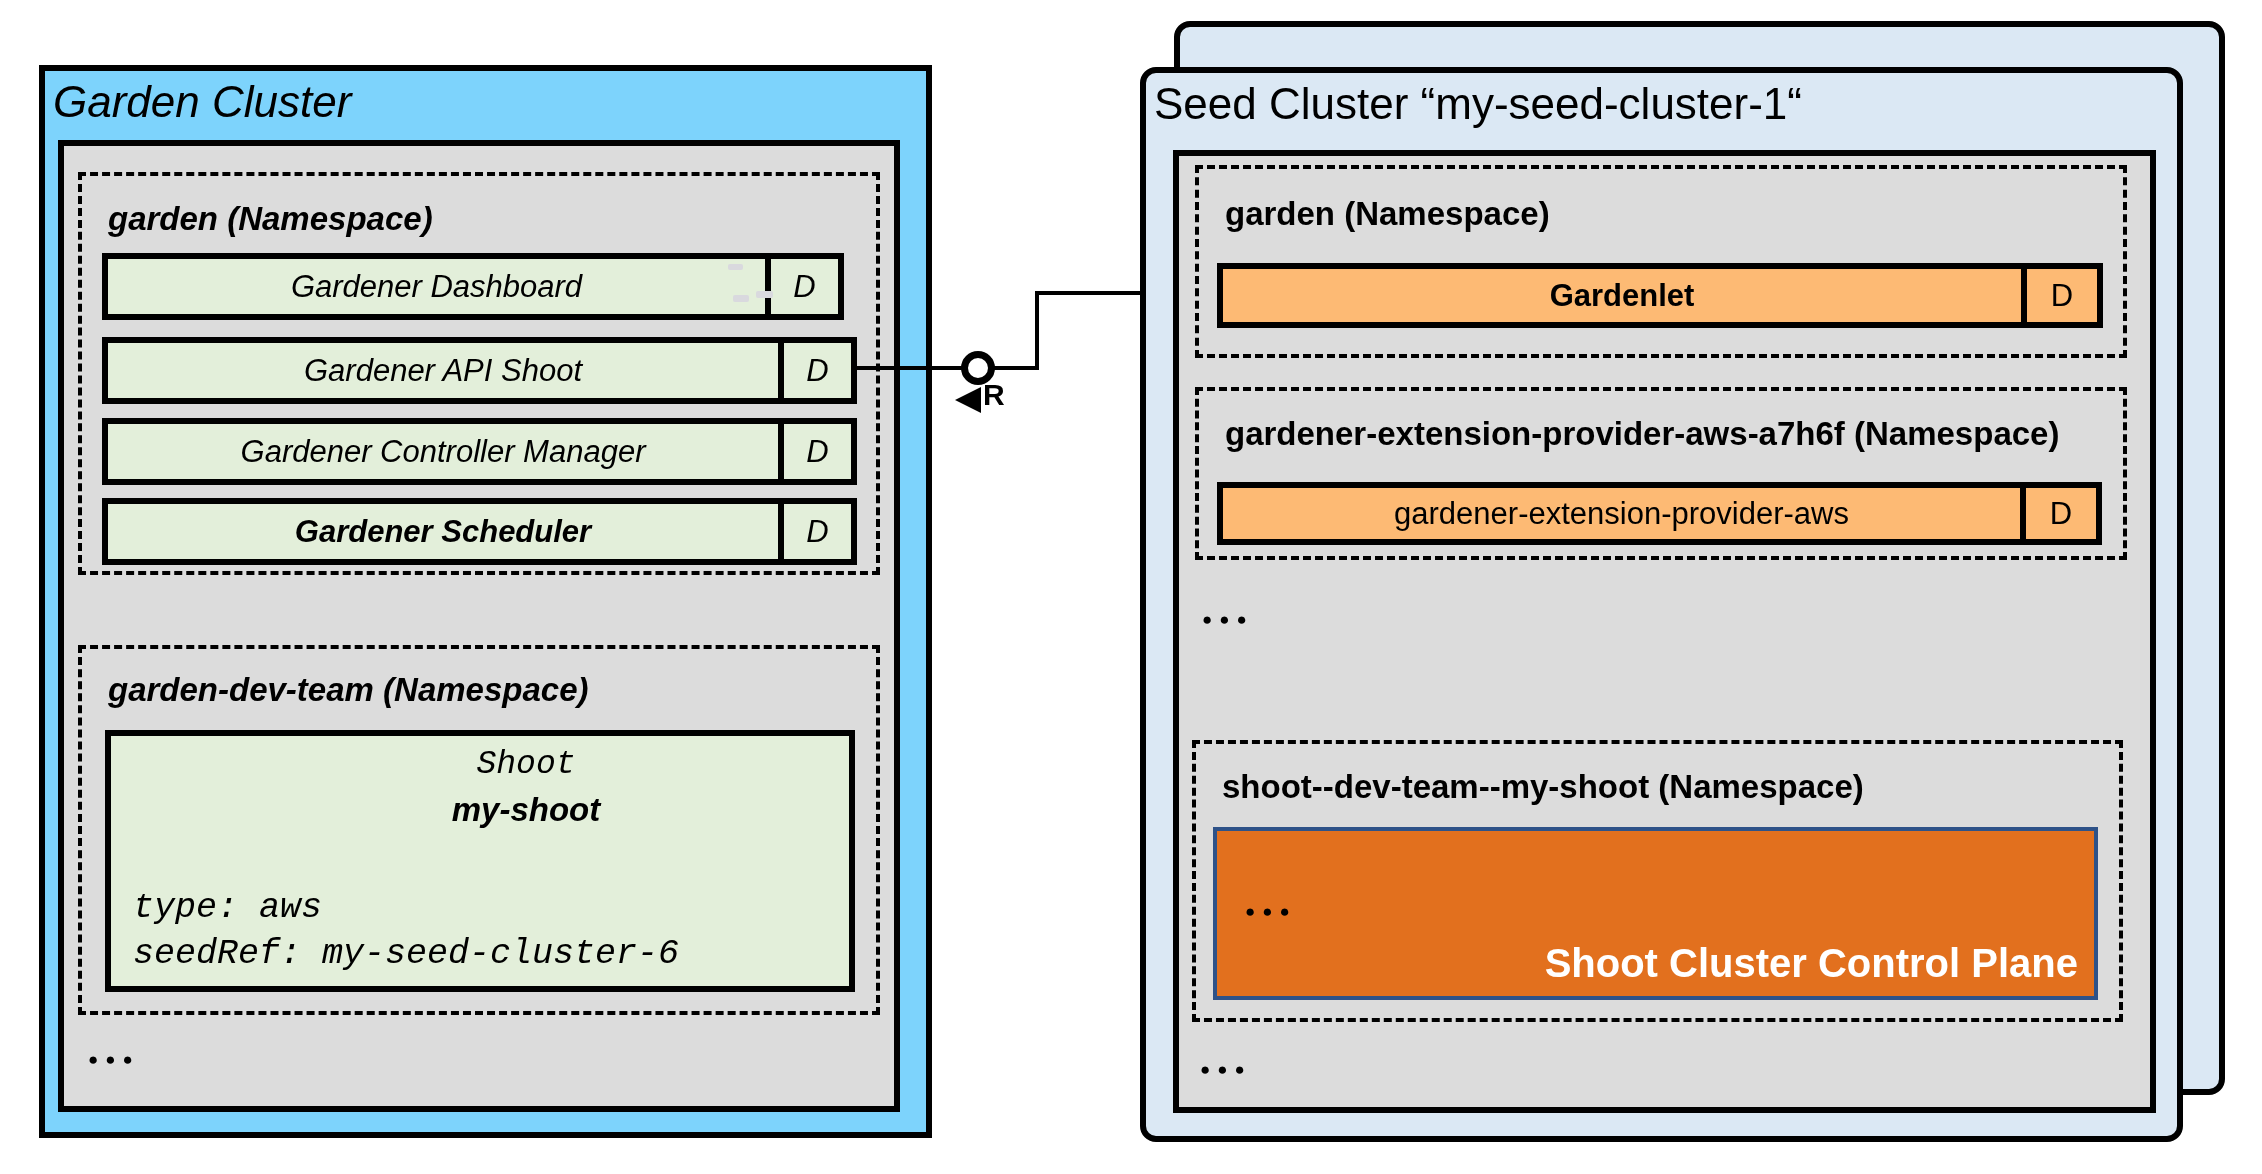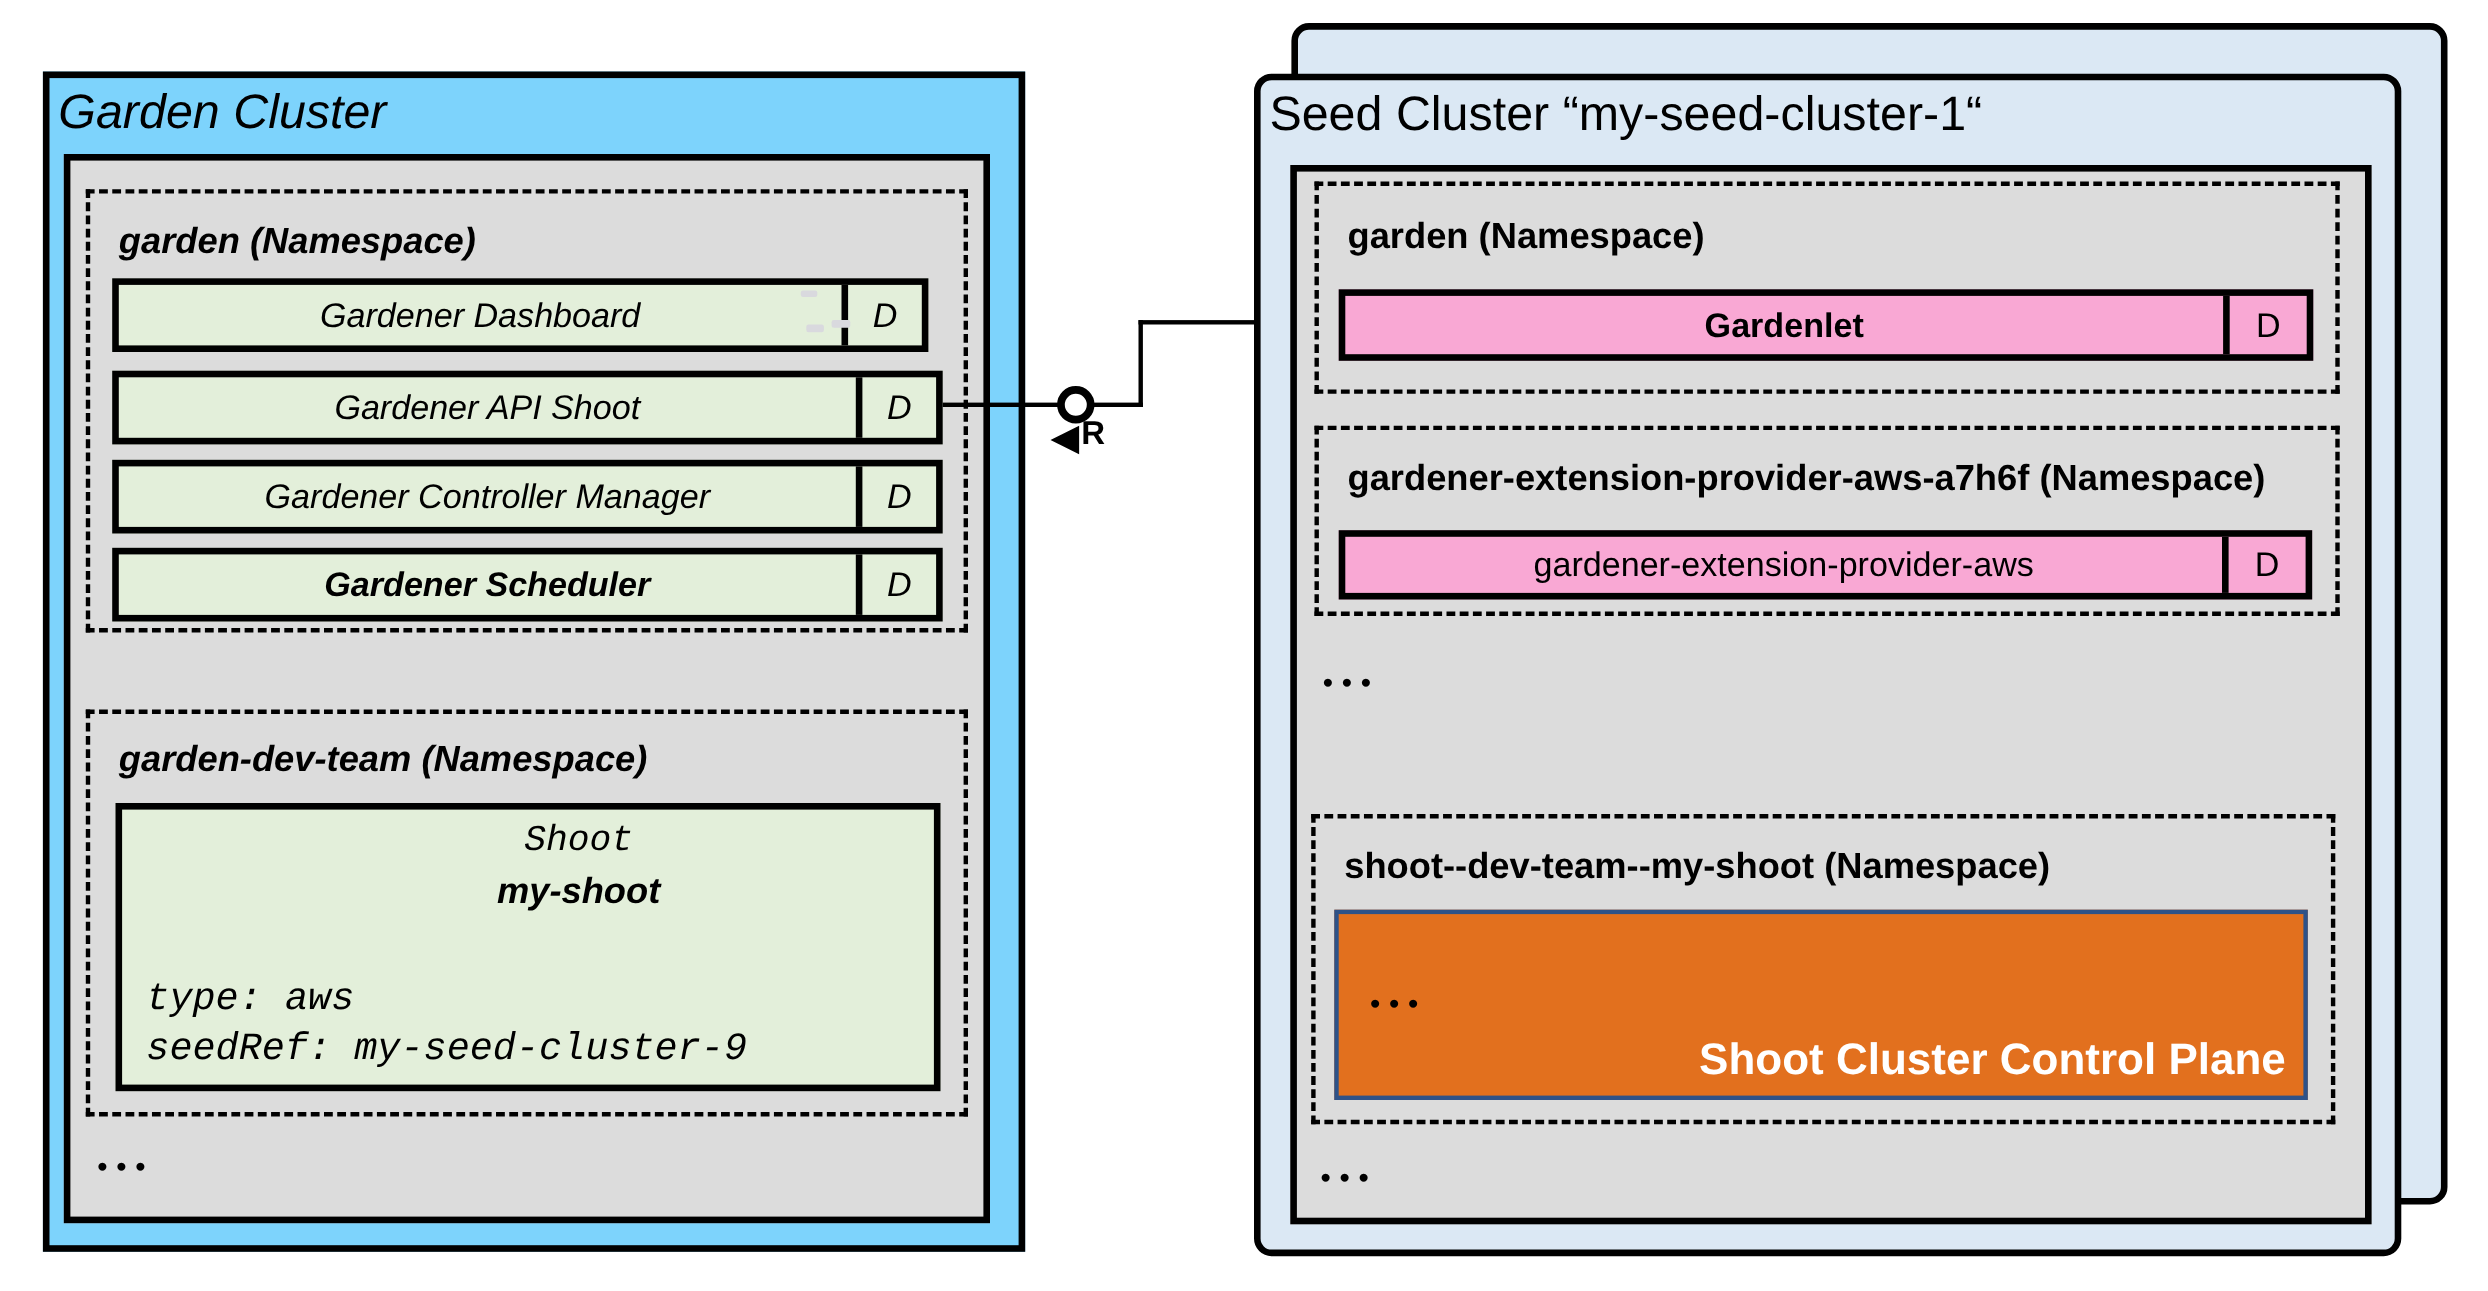--- a/index.html
+++ b/index.html
@@ -41,7 +41,7 @@
     align-items: stretch;
   }
   .green-row  { background: #e3efda; }
-  .orange-row { background: #f9a8d4; }
+  .orange-row { background: #fdba74; }
   .comp-label {
     flex: 1;
     display: flex;

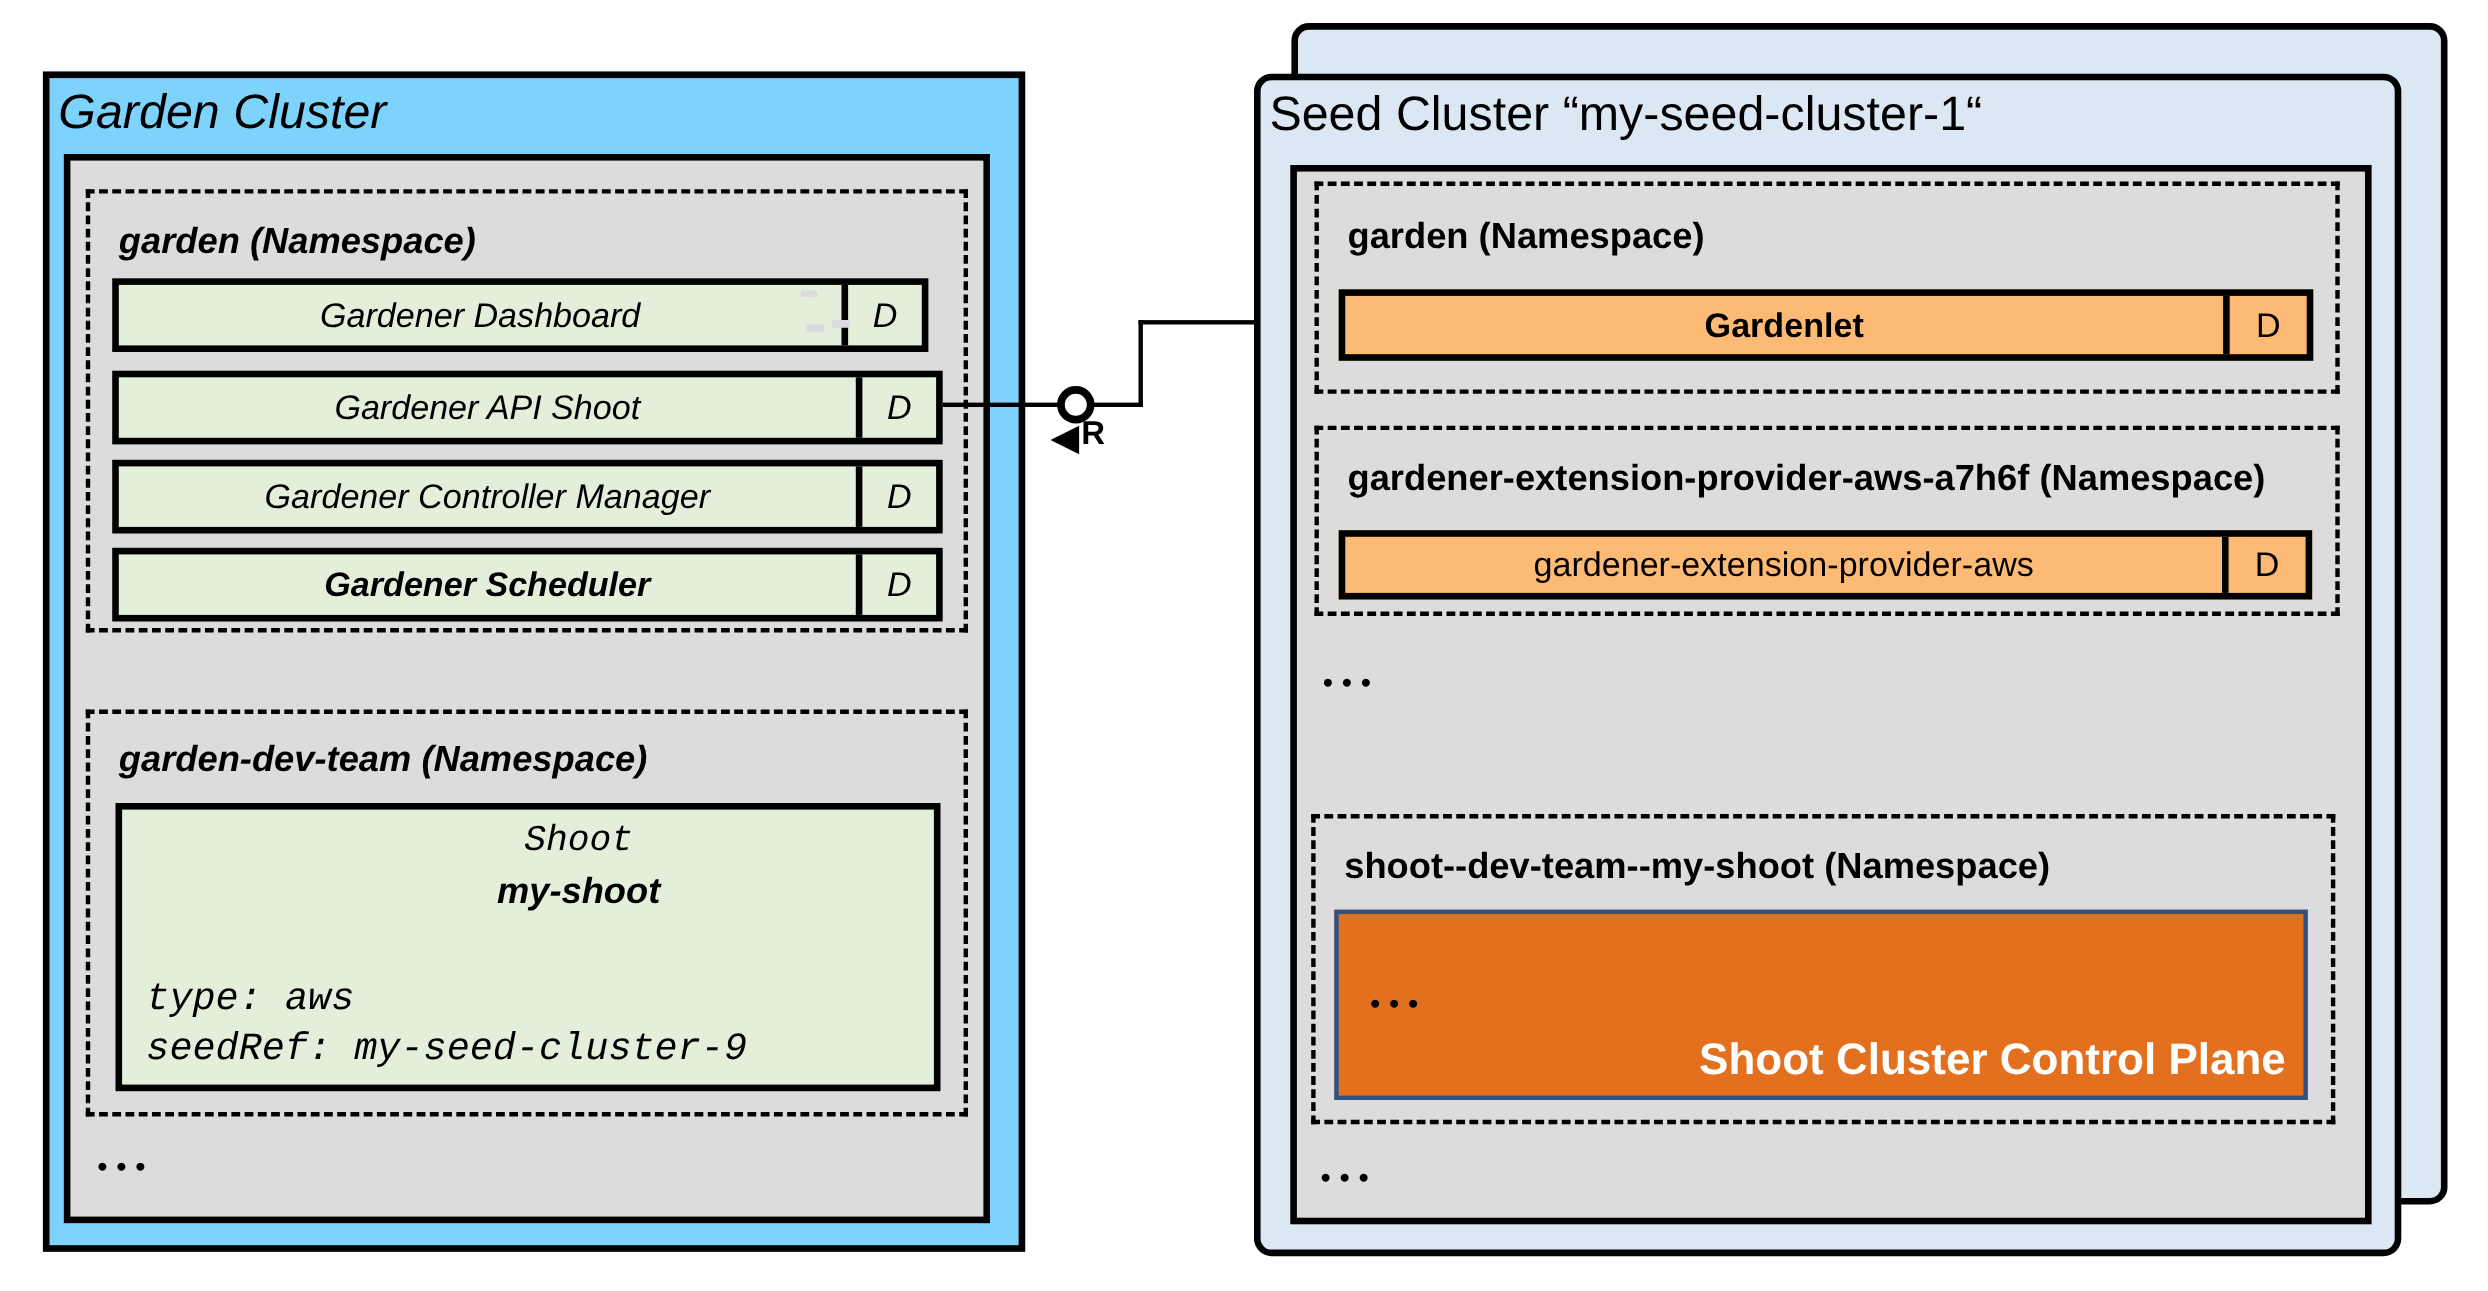--- a/index.html
+++ b/index.html
@@ -148,7 +148,7 @@
           <div class="center-line mono" style="top:10px; font-size:33px;">Shoot</div>
           <div class="center-line bold" style="top:55px; font-size:33px;">my-shoot</div>
           <div class="abs mono" style="left:22px; top:152px; font-size:35px; white-space:nowrap;">type: aws</div>
-          <div class="abs mono" style="left:22px; top:198px; font-size:35px; white-space:nowrap;">seedRef: my-seed-cluster-9</div>
+          <div class="abs mono" style="left:22px; top:198px; font-size:35px; white-space:nowrap;">seedRef: my-seed-cluster-6</div>
         </div>
       </div>
 

